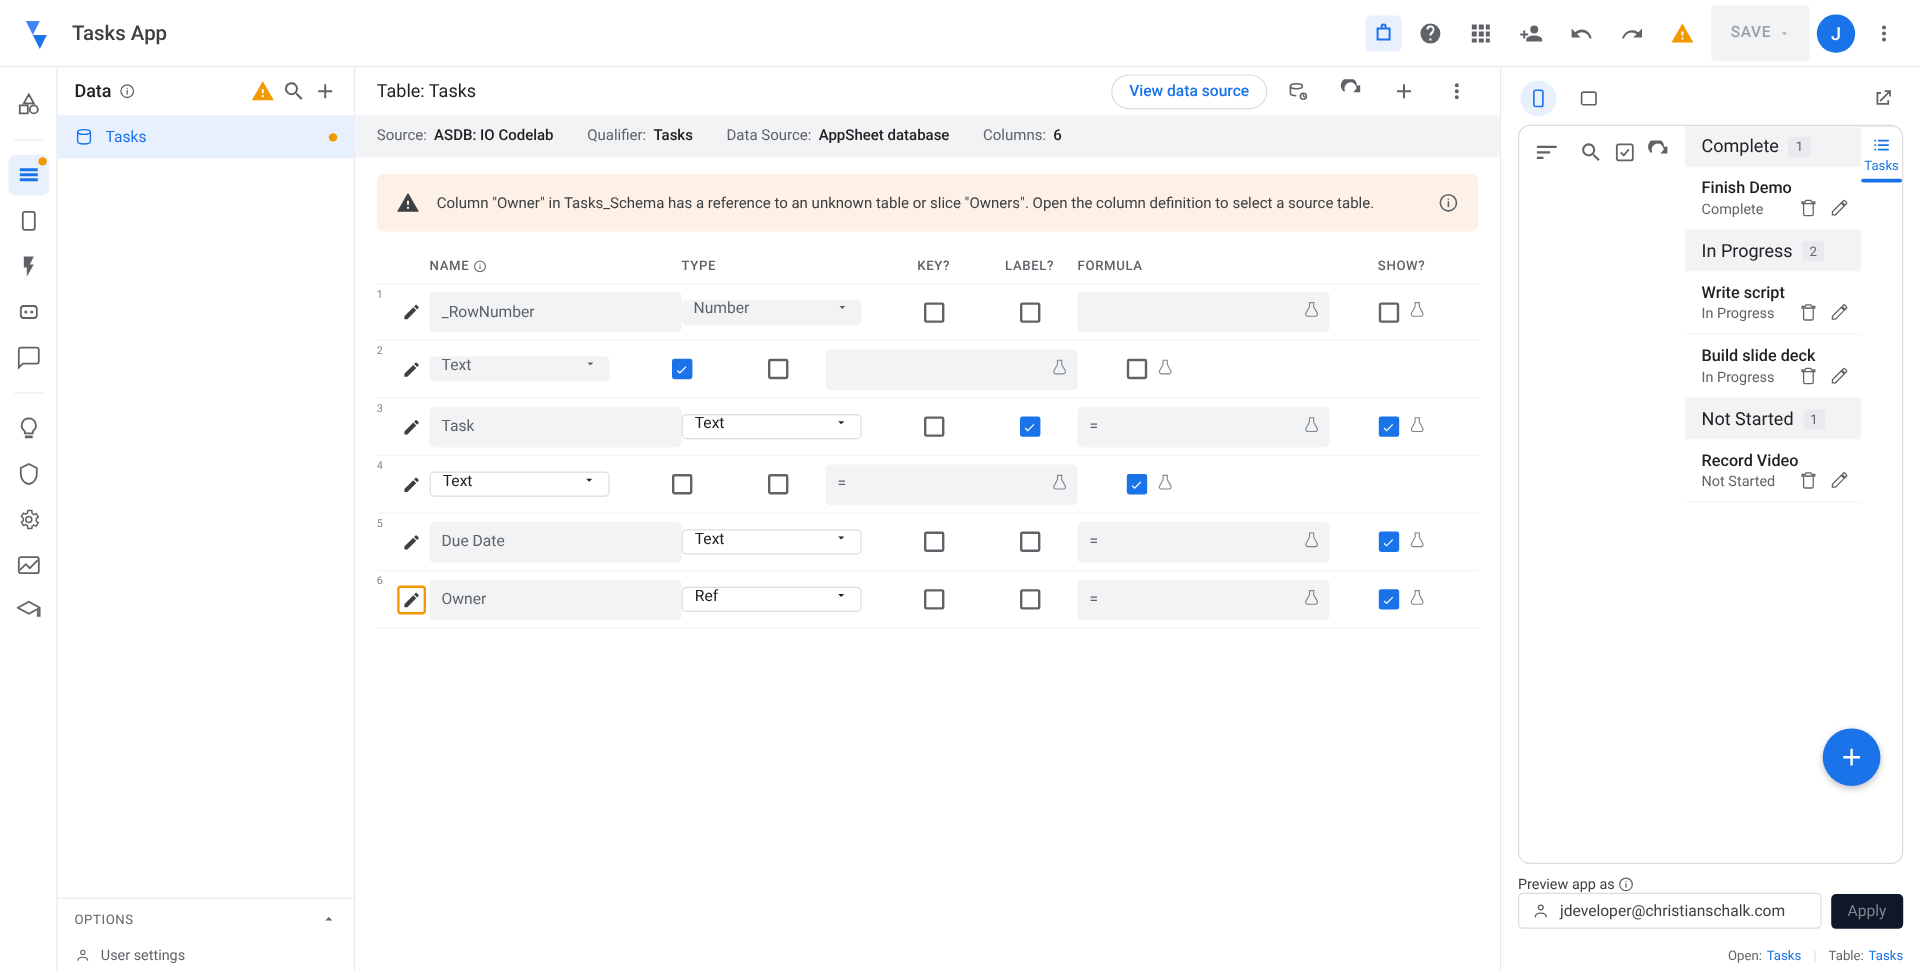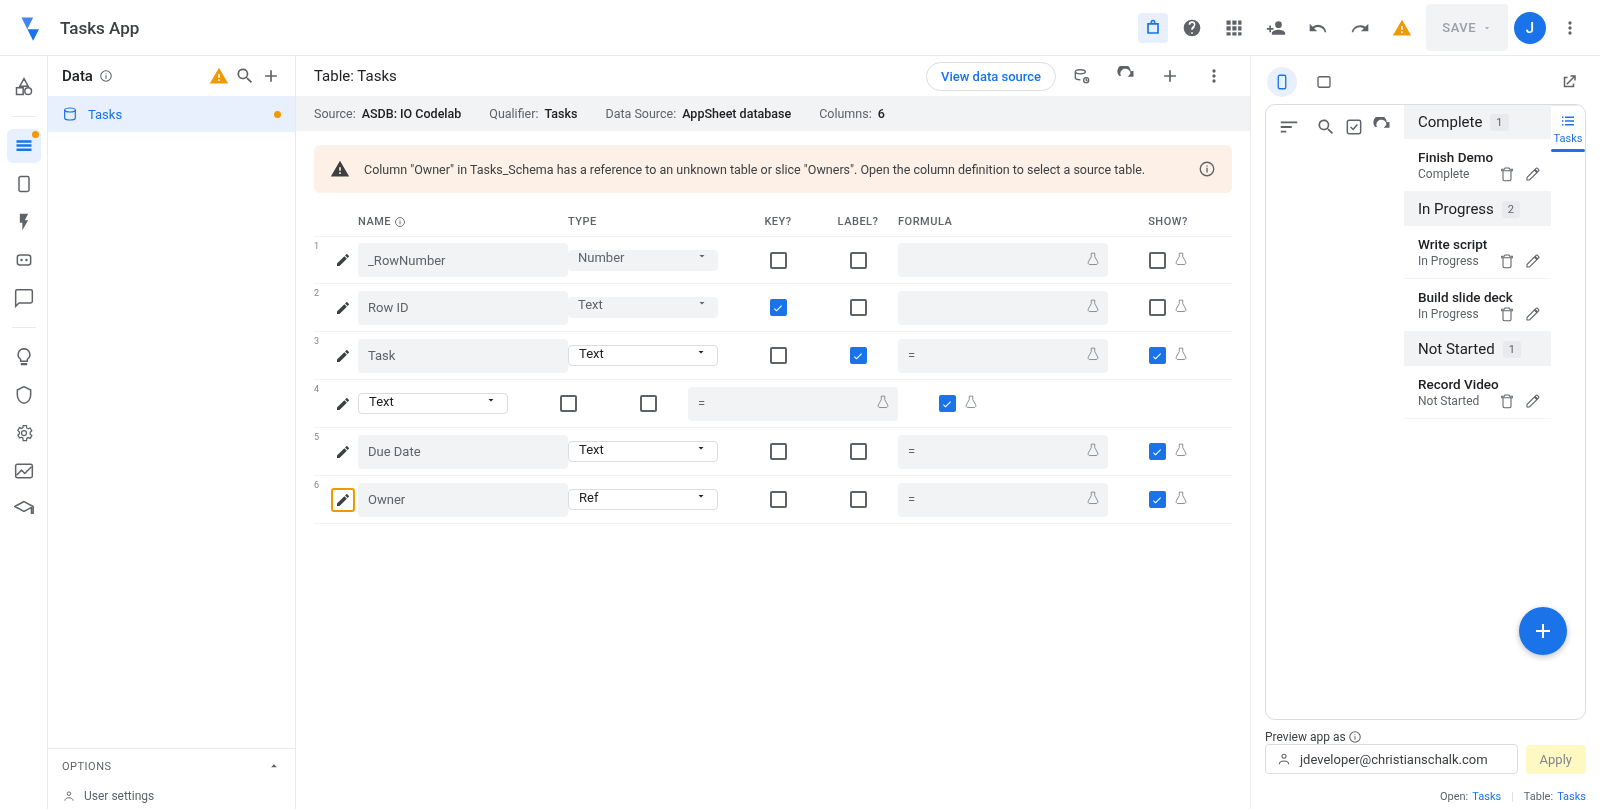--- a/index.html
+++ b/index.html
@@ -388,9 +388,6 @@
                 </svg>
               </div>
             </div>
-            <div class="cell-name">
-              <div class="input-like">Row ID</div>
-            </div>
             <div class="cell-type">
               <div class="type-select">
                 <span>Text</span>

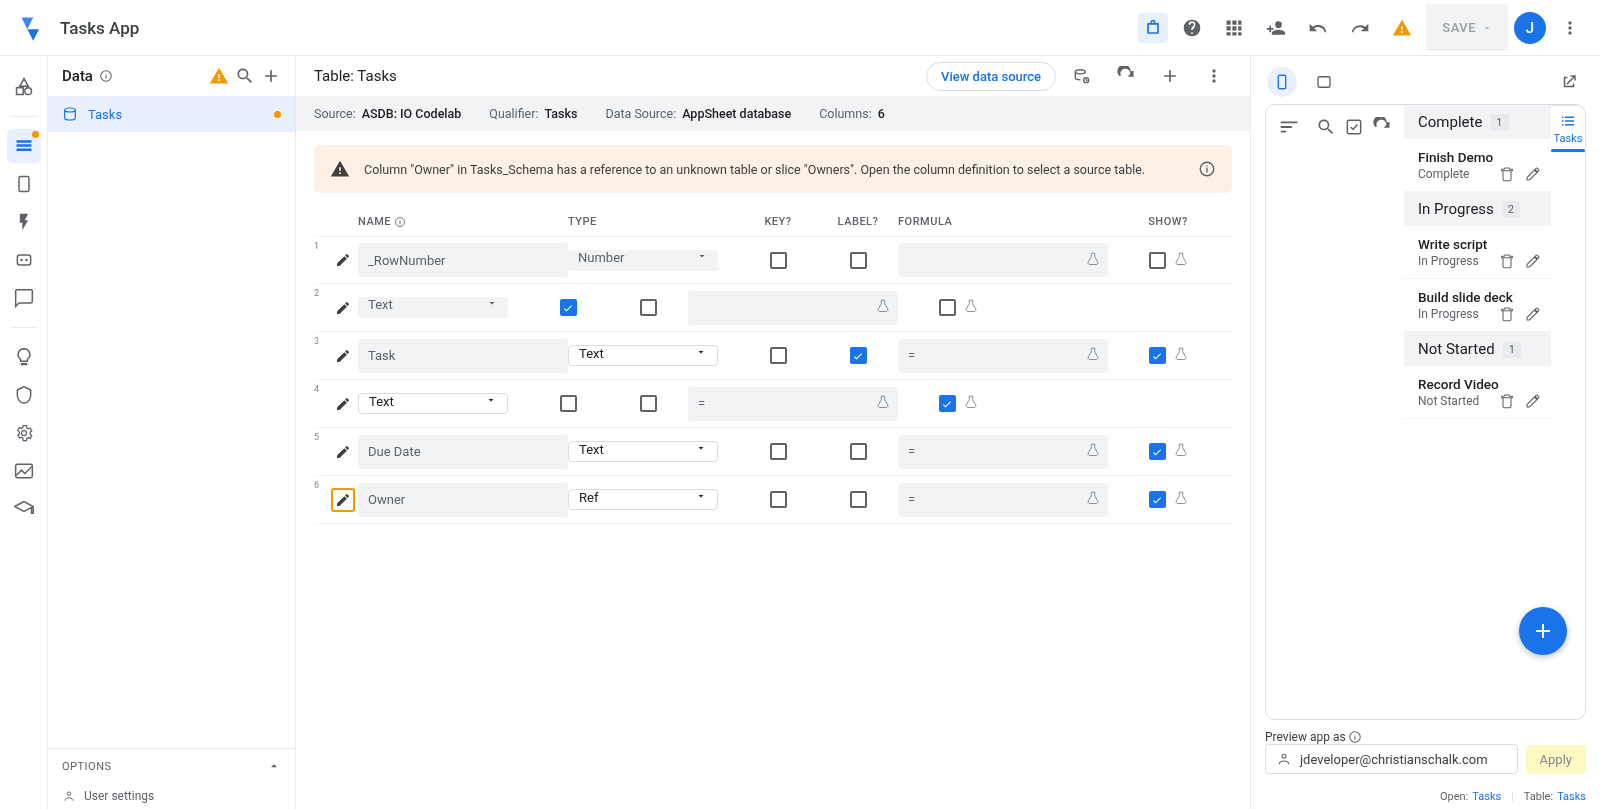--- a/index.html
+++ b/index.html
@@ -101,7 +101,7 @@
 .preview-footer .pa-row { display: flex; align-items: center; gap: 2px; color: #3c4043; }
 .preview-footer .email-row { display: flex; align-items: center; gap: 8px; margin-top: 0; border-radius: 13px; }
 .preview-footer .email-box { border: 1px solid #dadce0; border-radius: 4px; padding: 6px 10px; flex: 1; display: flex; align-items: center; gap: 8px; color: #3c4043; font-size: 13px; }
-.preview-footer .apply-btn { background: #fef9c3; color: #80868b; padding: 7px 14px; border-radius: 4px; font-size: 13px; }
+.preview-footer .apply-btn { background: #0f172a; color: #80868b; padding: 7px 14px; border-radius: 4px; font-size: 13px; }
 .view-table-row { font-size: 11px; color: #5f6368; padding: 6px 14px; display: flex; gap: 4px; justify-content: flex-end; }
 .view-table-row .link { color: #1a73e8; }
 

